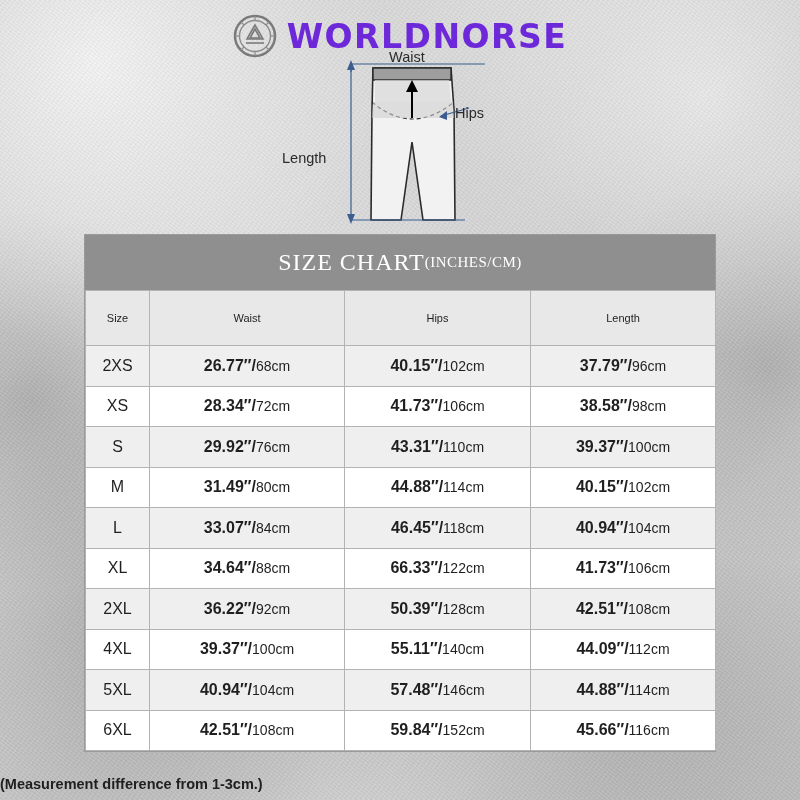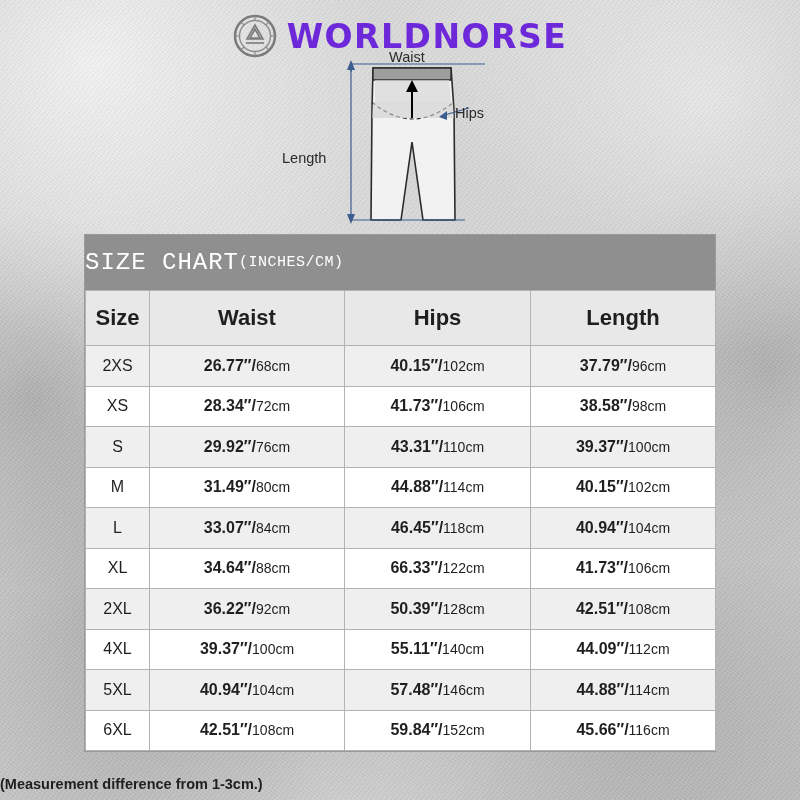--- a/index.html
+++ b/index.html
@@ -104,10 +104,10 @@
     color: #ffffff;
     display: flex;
     align-items: center;
-    justify-content: flex-start;
+    justify-content: center;
     font-size: 24px;
     letter-spacing: 1px;
-    font-family: Liberation Mono, monospace;
+    font-family: Liberation Serif, serif;
   }
   .chart-title .unit {
     font-size: 15px;

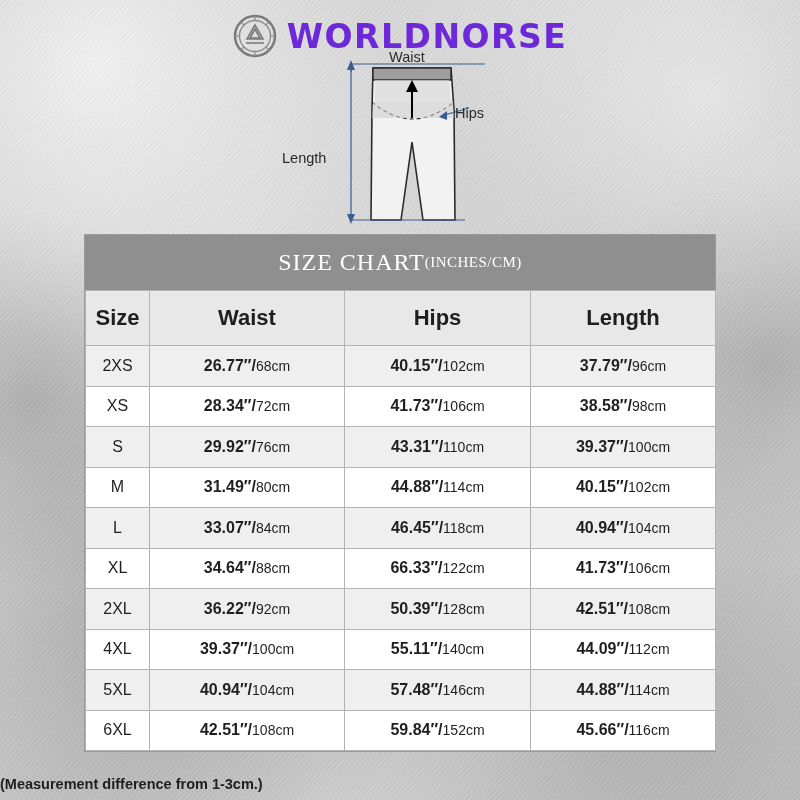--- a/index.html
+++ b/index.html
@@ -127,8 +127,8 @@
   thead th {
     background: #e8e8e8;
     height: 52px;
-    font-size: 22px;
-    font-weight: 700;
+    font-size: 11px;
+    font-weight: 400;
   }
   tbody td {
     height: 37.5px;

